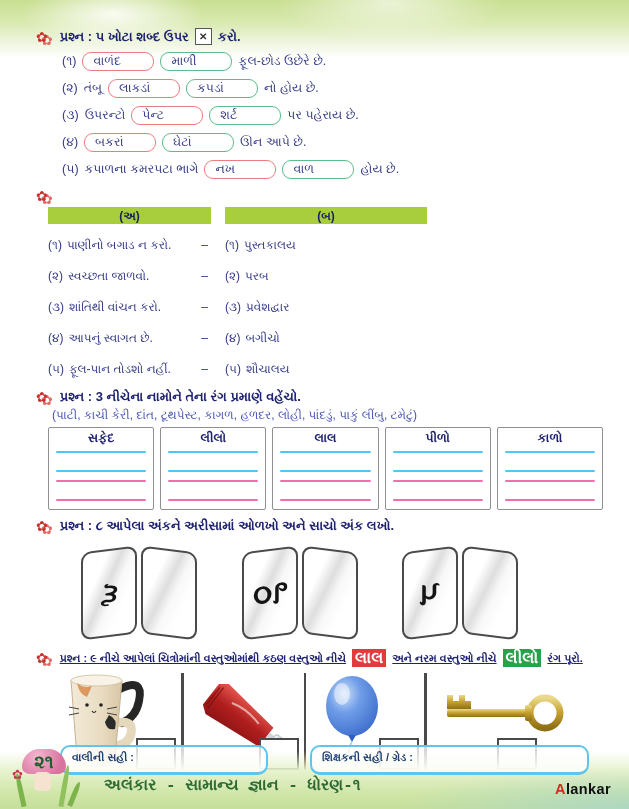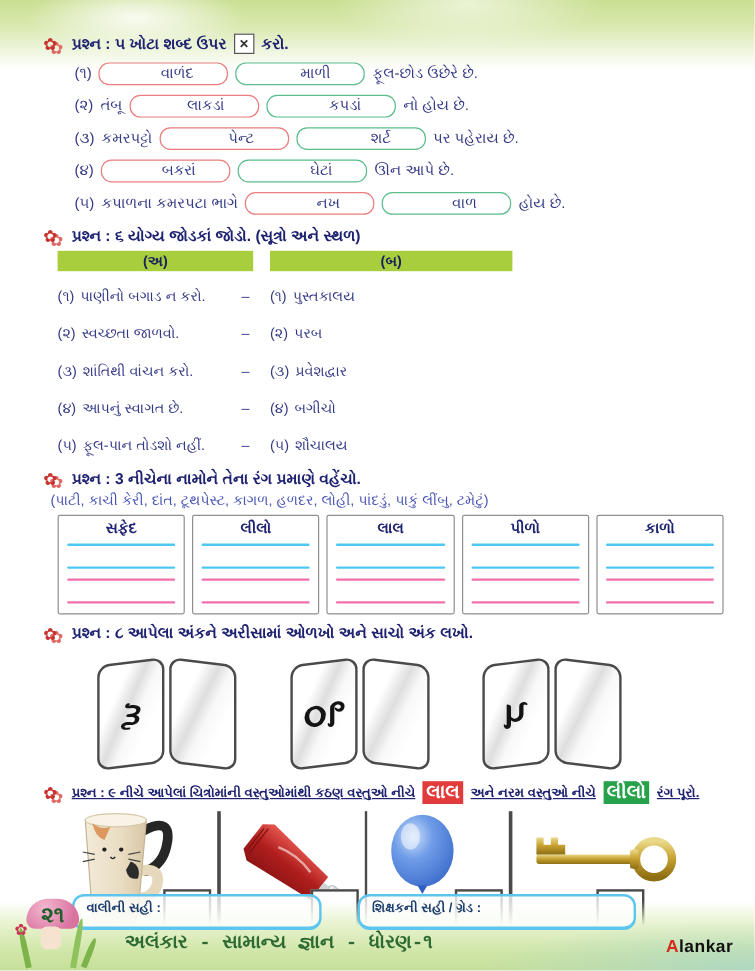--- a/index.html
+++ b/index.html
@@ -21,7 +21,7 @@
   
   .q5-items{margin-left:26px;}
   .q5-item{display:flex;align-items:center;gap:6px;height:27px;font-size:12.5px;color:#343a85;}
-  .wbox{display:inline-block;min-width:50px;text-align:right;padding:0 28px;border-radius:9px;
+  .wbox{display:inline-block;min-width:50px;text-align:left;padding:0 10px;border-radius:9px;
         border:1.7px solid;line-height:17px;font-size:12.5px;color:#343a85;background:#fff;}
   .wbox.red{border-color:#ea7d7d;}
   .wbox.green{border-color:#5bbd8b;}

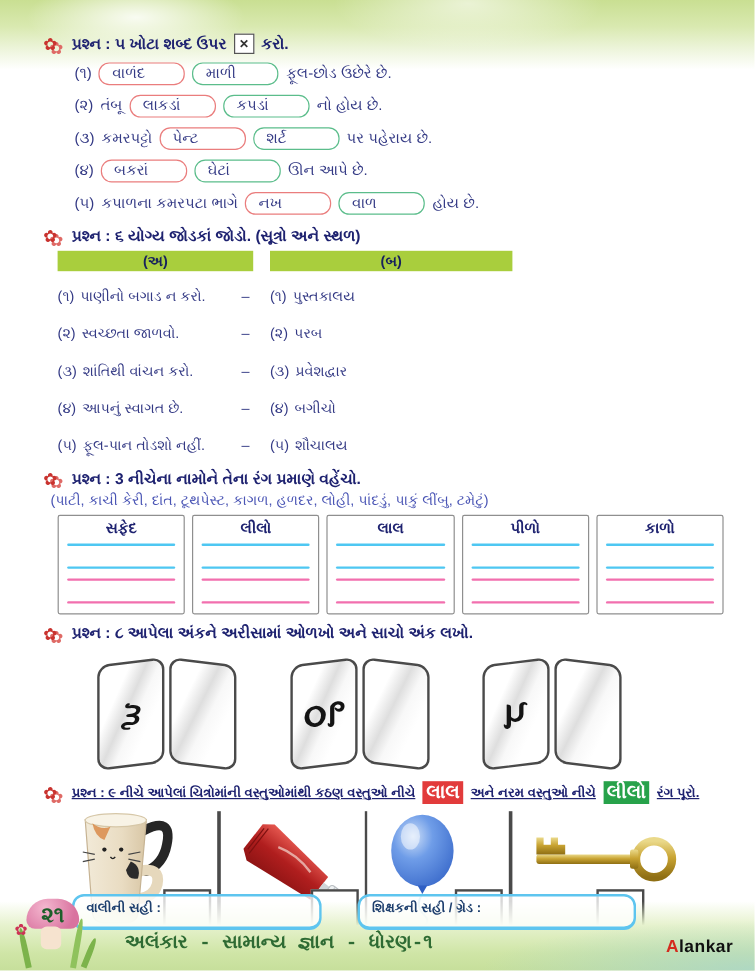--- a/index.html
+++ b/index.html
@@ -122,7 +122,7 @@
         </div>
         <div class="q5-item">
           <span>(૩)</span>
-          <span class="hide-empty">કમરપટ્ટો</span>
+          <span class="hide-empty">ઉપરન્ટો</span>
           <span class="wbox red">પેન્ટ</span>
           <span class="wbox green">શર્ટ</span>
           <span>પર પહેરાય છે.</span>

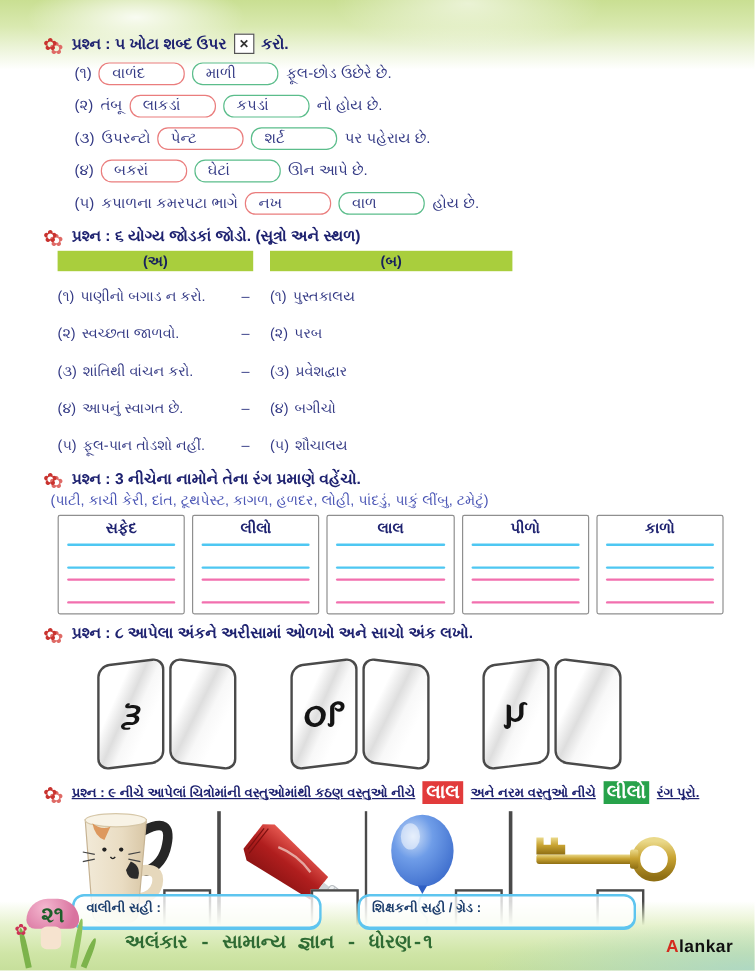--- a/index.html
+++ b/index.html
@@ -147,7 +147,6 @@
     <section style="margin-top:6px;">
       <div class="q-head">
         <span class="flower">✿</span>
-        <span class="q-title">પ્રશ્ન : ૬  યોગ્ય જોડકાં જોડો. (સૂત્રો અને સ્થળ)</span>
       </div>
       <div class="q6-grid">
         <div>

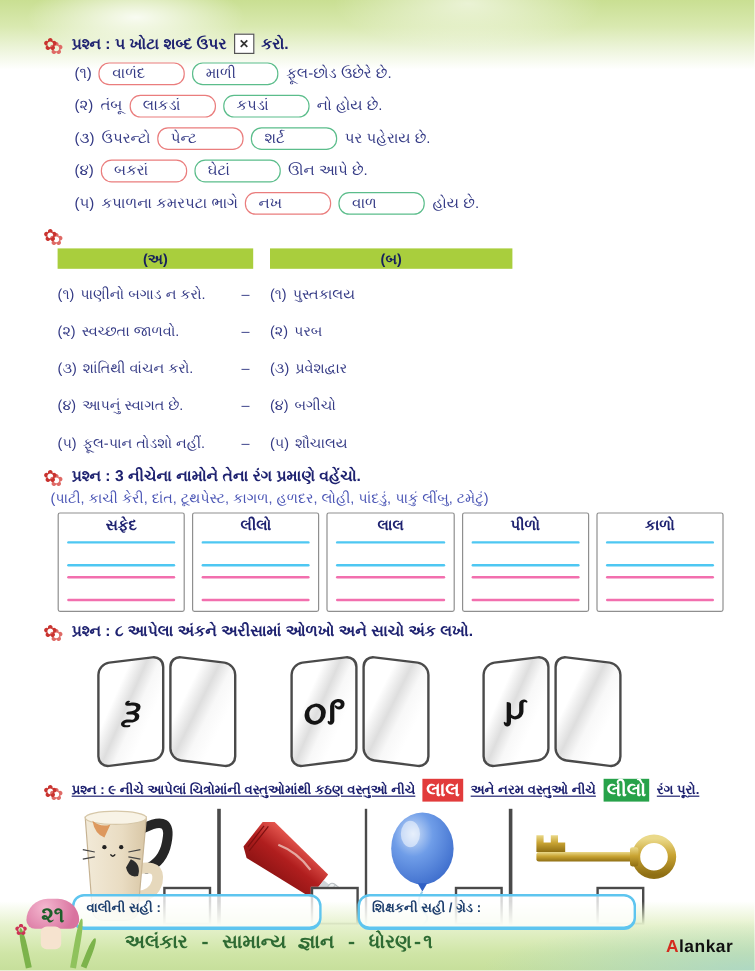--- a/index.html
+++ b/index.html
@@ -38,7 +38,7 @@
   .line.pink{background:#f26fae;}
   .mt-a{margin-top:5px;}.mt-b{margin-top:17px;}.mt-s{margin-top:8px;}
   
-  .q7-wordlist{margin:1px 0 5px 6px;font-size:12px;color:#4a55b5;}
+  .q7-wordlist{margin:1px 0 5px 16px;font-size:12px;color:#4a55b5;}
   .q7-boxes{display:flex;gap:6px;margin-left:12px;}
   .q7-box{flex:1;height:78px;border:1.5px solid #8f8f8f;border-radius:2px;padding:3px 7px 0;background:#fff;}
   .q7-box .hdr{text-align:center;font-weight:bold;font-size:12.5px;color:#1e2270;}

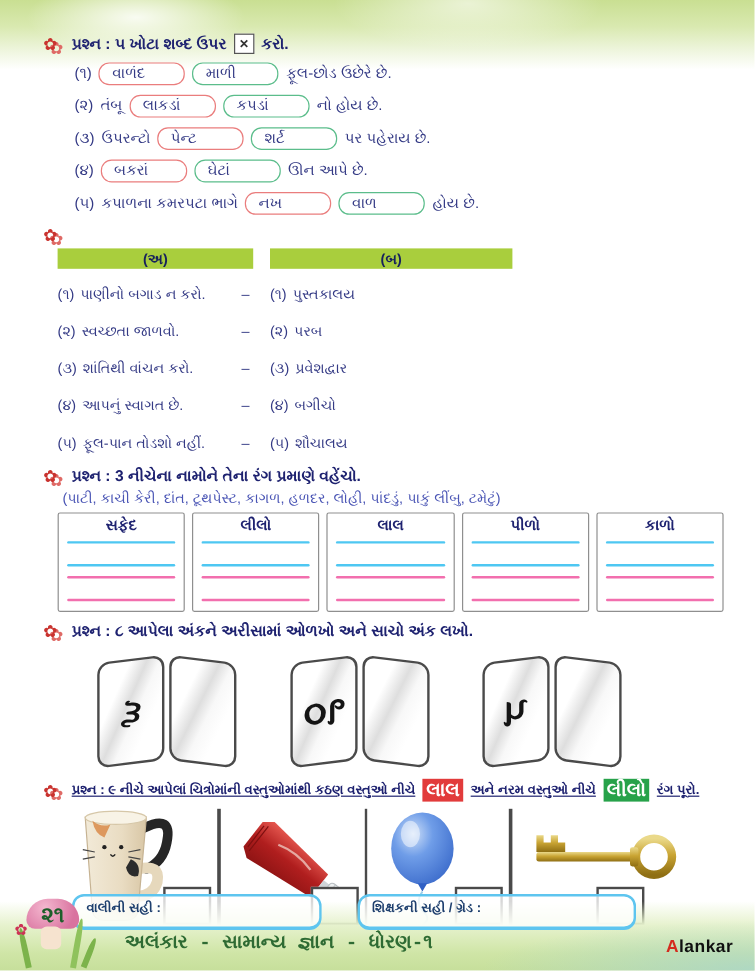--- a/index.html
+++ b/index.html
@@ -72,7 +72,7 @@
     border-radius:10px;background:rgba(255,255,255,.78);font-size:11px;font-weight:bold;color:#1e3f6e;
     padding:4px 10px 0;box-sizing:border-box;}
   .sig1{left:60px;width:208px;}
-  .sig2{left:298px;width:232px;margin-top:32px;}
+  .sig2{left:310px;width:279px;margin-top:32px;}
   .footer-line{position:absolute;left:104px;bottom:14px;font-size:16px;font-weight:bold;color:#2e6b33;font-family:Liberation Mono, monospace;}
   .brand{position:absolute;right:18px;bottom:12px;display:block;font-size:14.5px;font-weight:bold;
     color:#101010;letter-spacing:.4px;}

